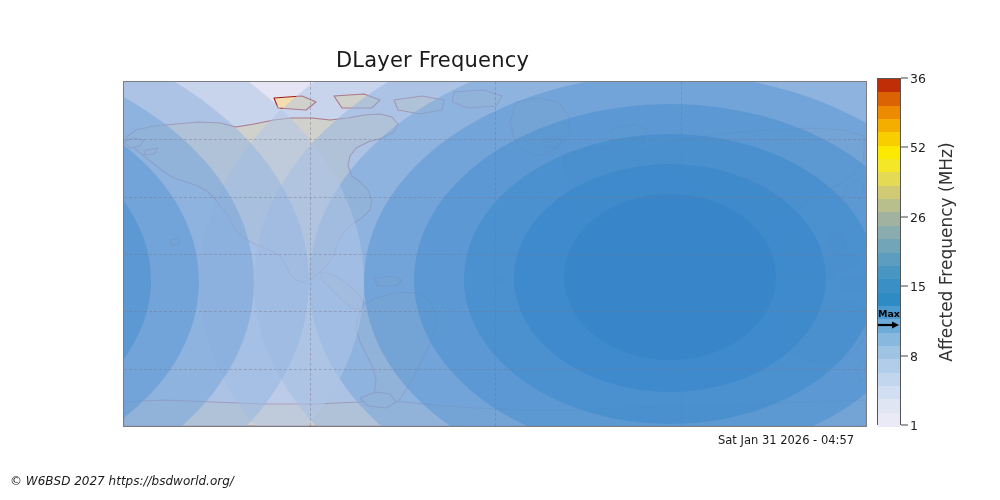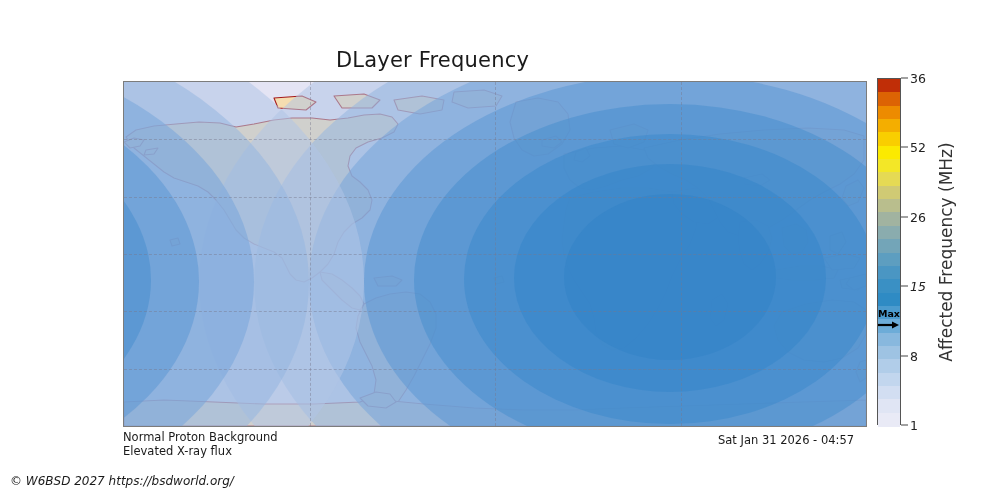--- a/index.html
+++ b/index.html
@@ -239,7 +239,7 @@
           <i></i>
           <span>8</span>
         </div>
-        <div class="tick" style="top: 208.2px; font-style: italic;">
+        <div class="tick" style="top: 208.2px;">
           <i></i>
           <span>15</span>
         </div>

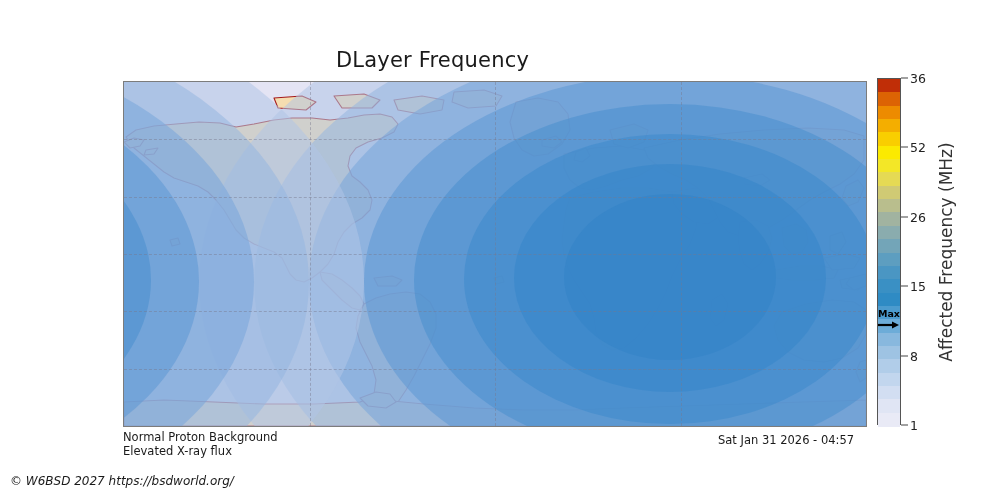--- a/index.html
+++ b/index.html
@@ -261,10 +261,6 @@
     <span>Affected Frequency (MHz)</span>
   </div>
 
-  <div class="foot-left">
-    <div>Normal Proton Background</div>
-    <div>Elevated X-ray flux</div>
-  </div>
   <div class="foot-right">Sat Jan 31 2026 - 04:57</div>
   <div class="copyright">© W6BSD 2027 https://bsdworld.org/</div>
 

